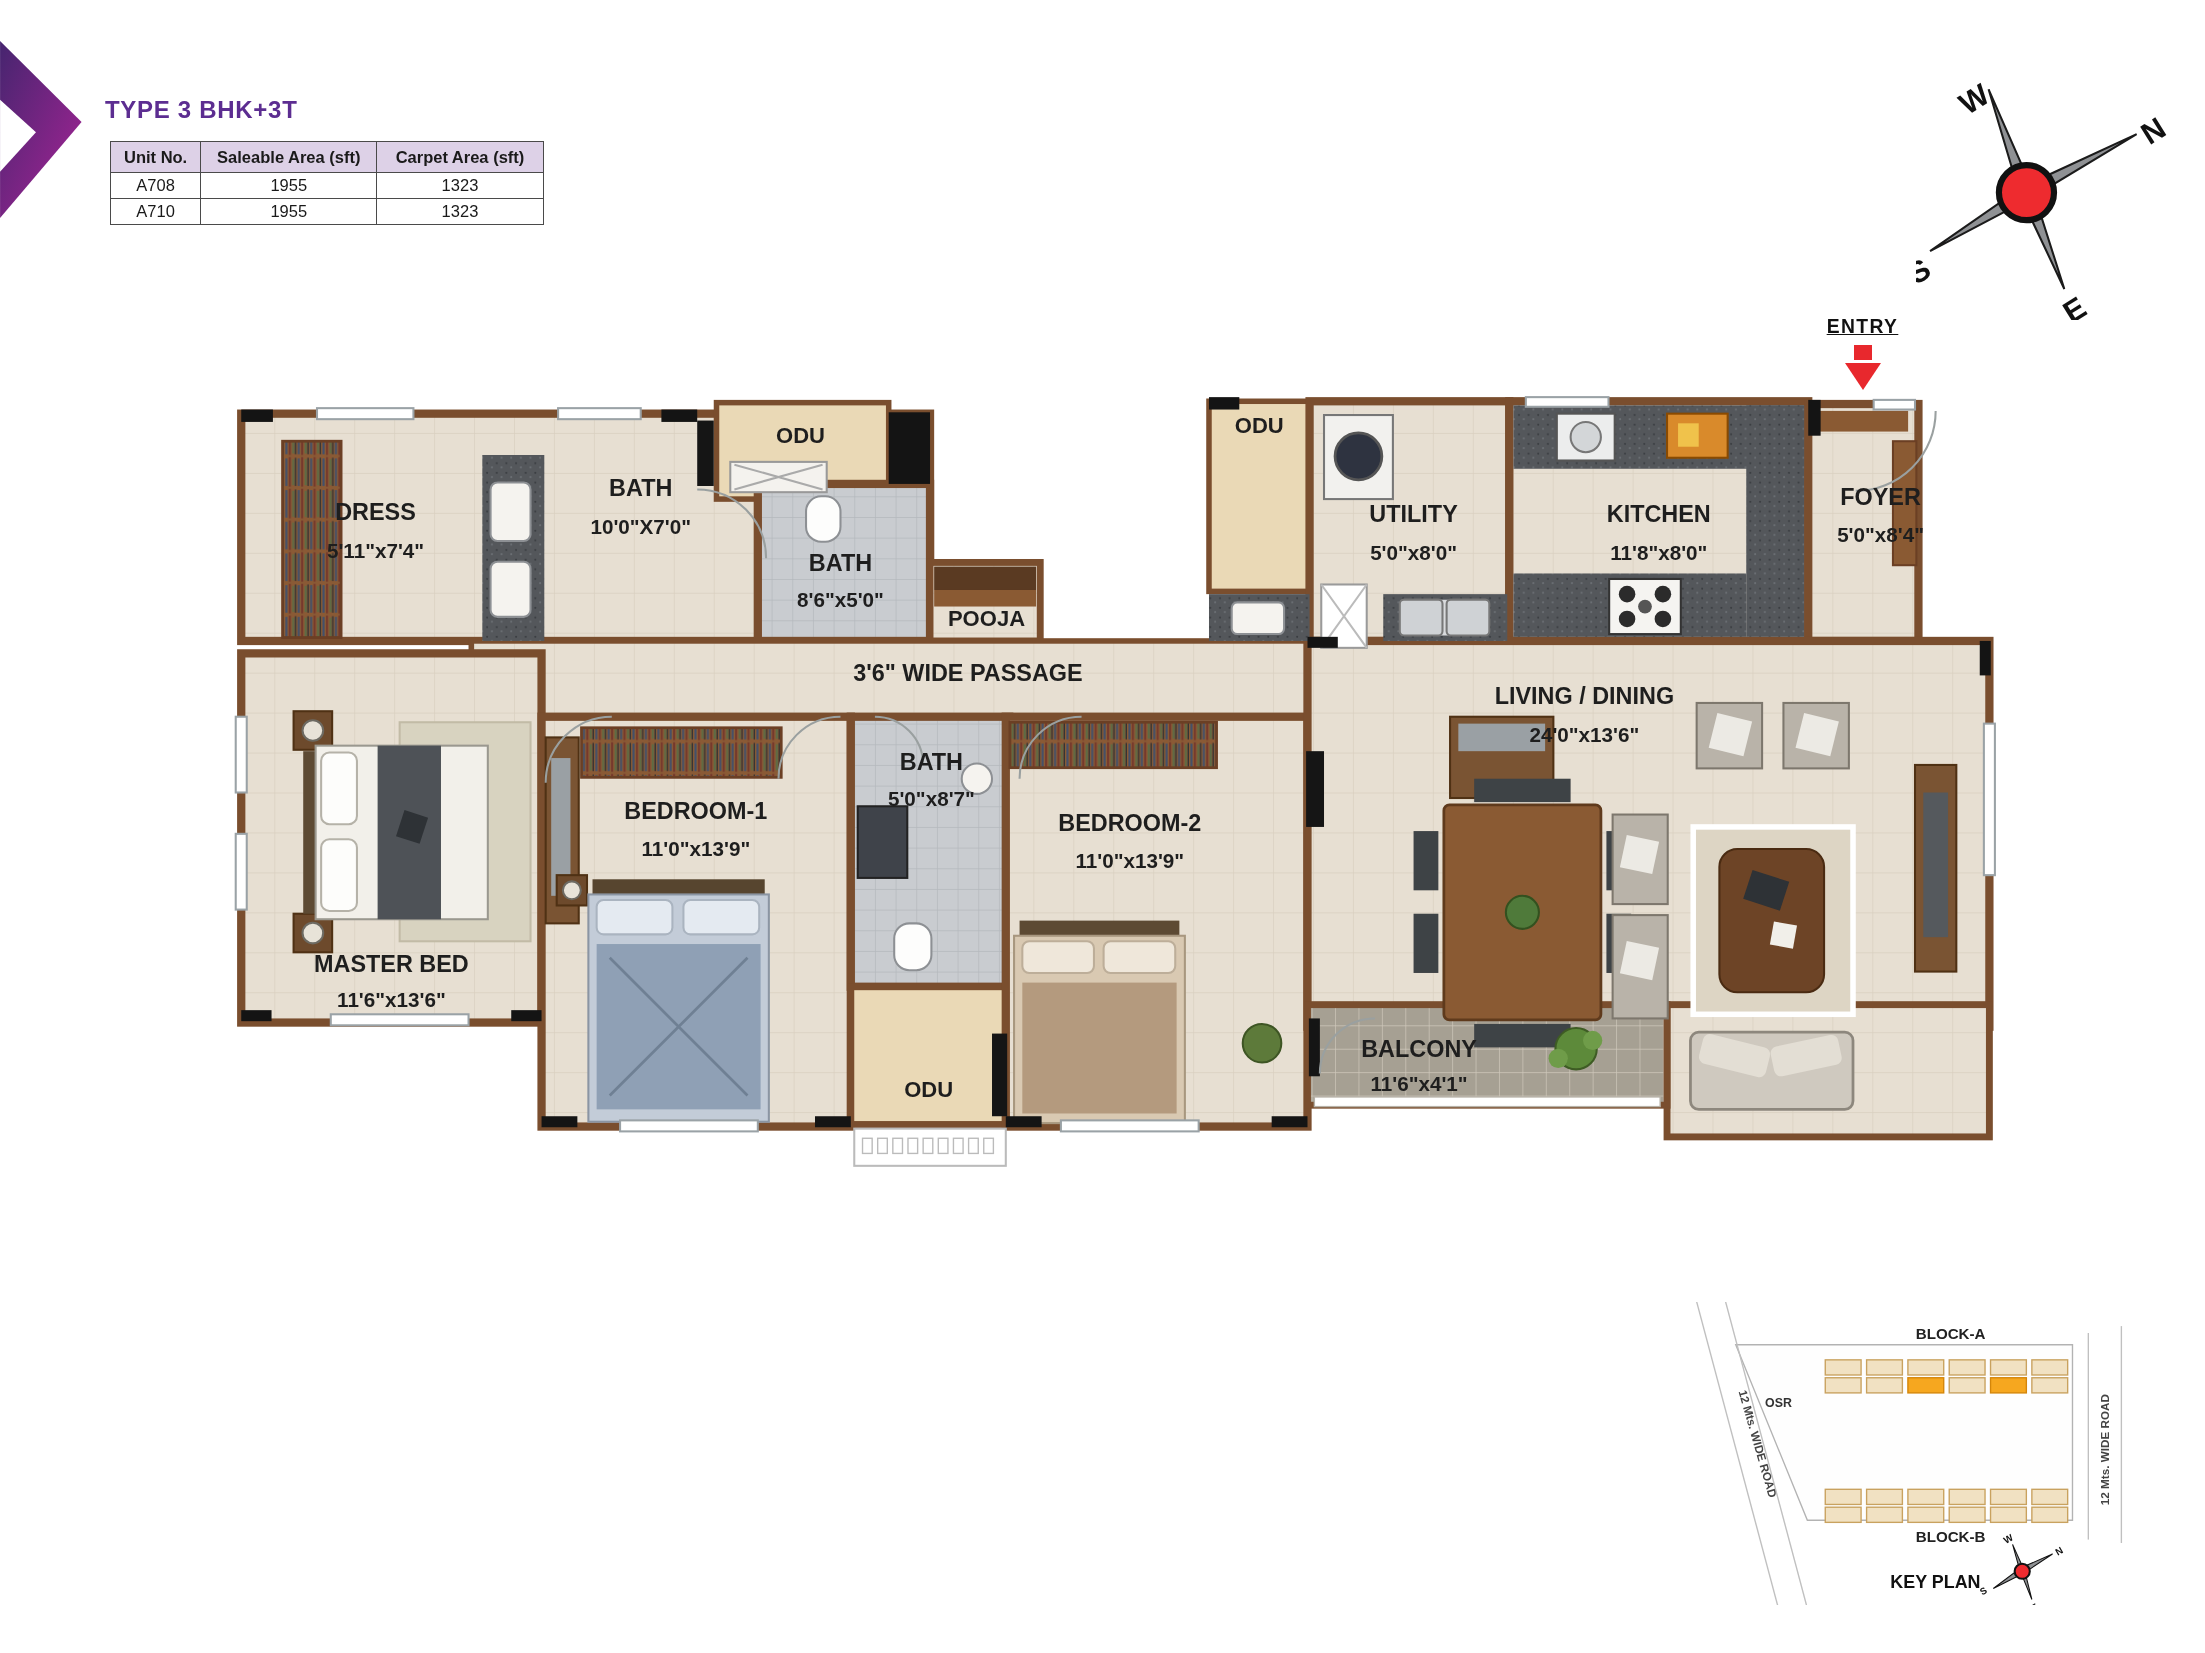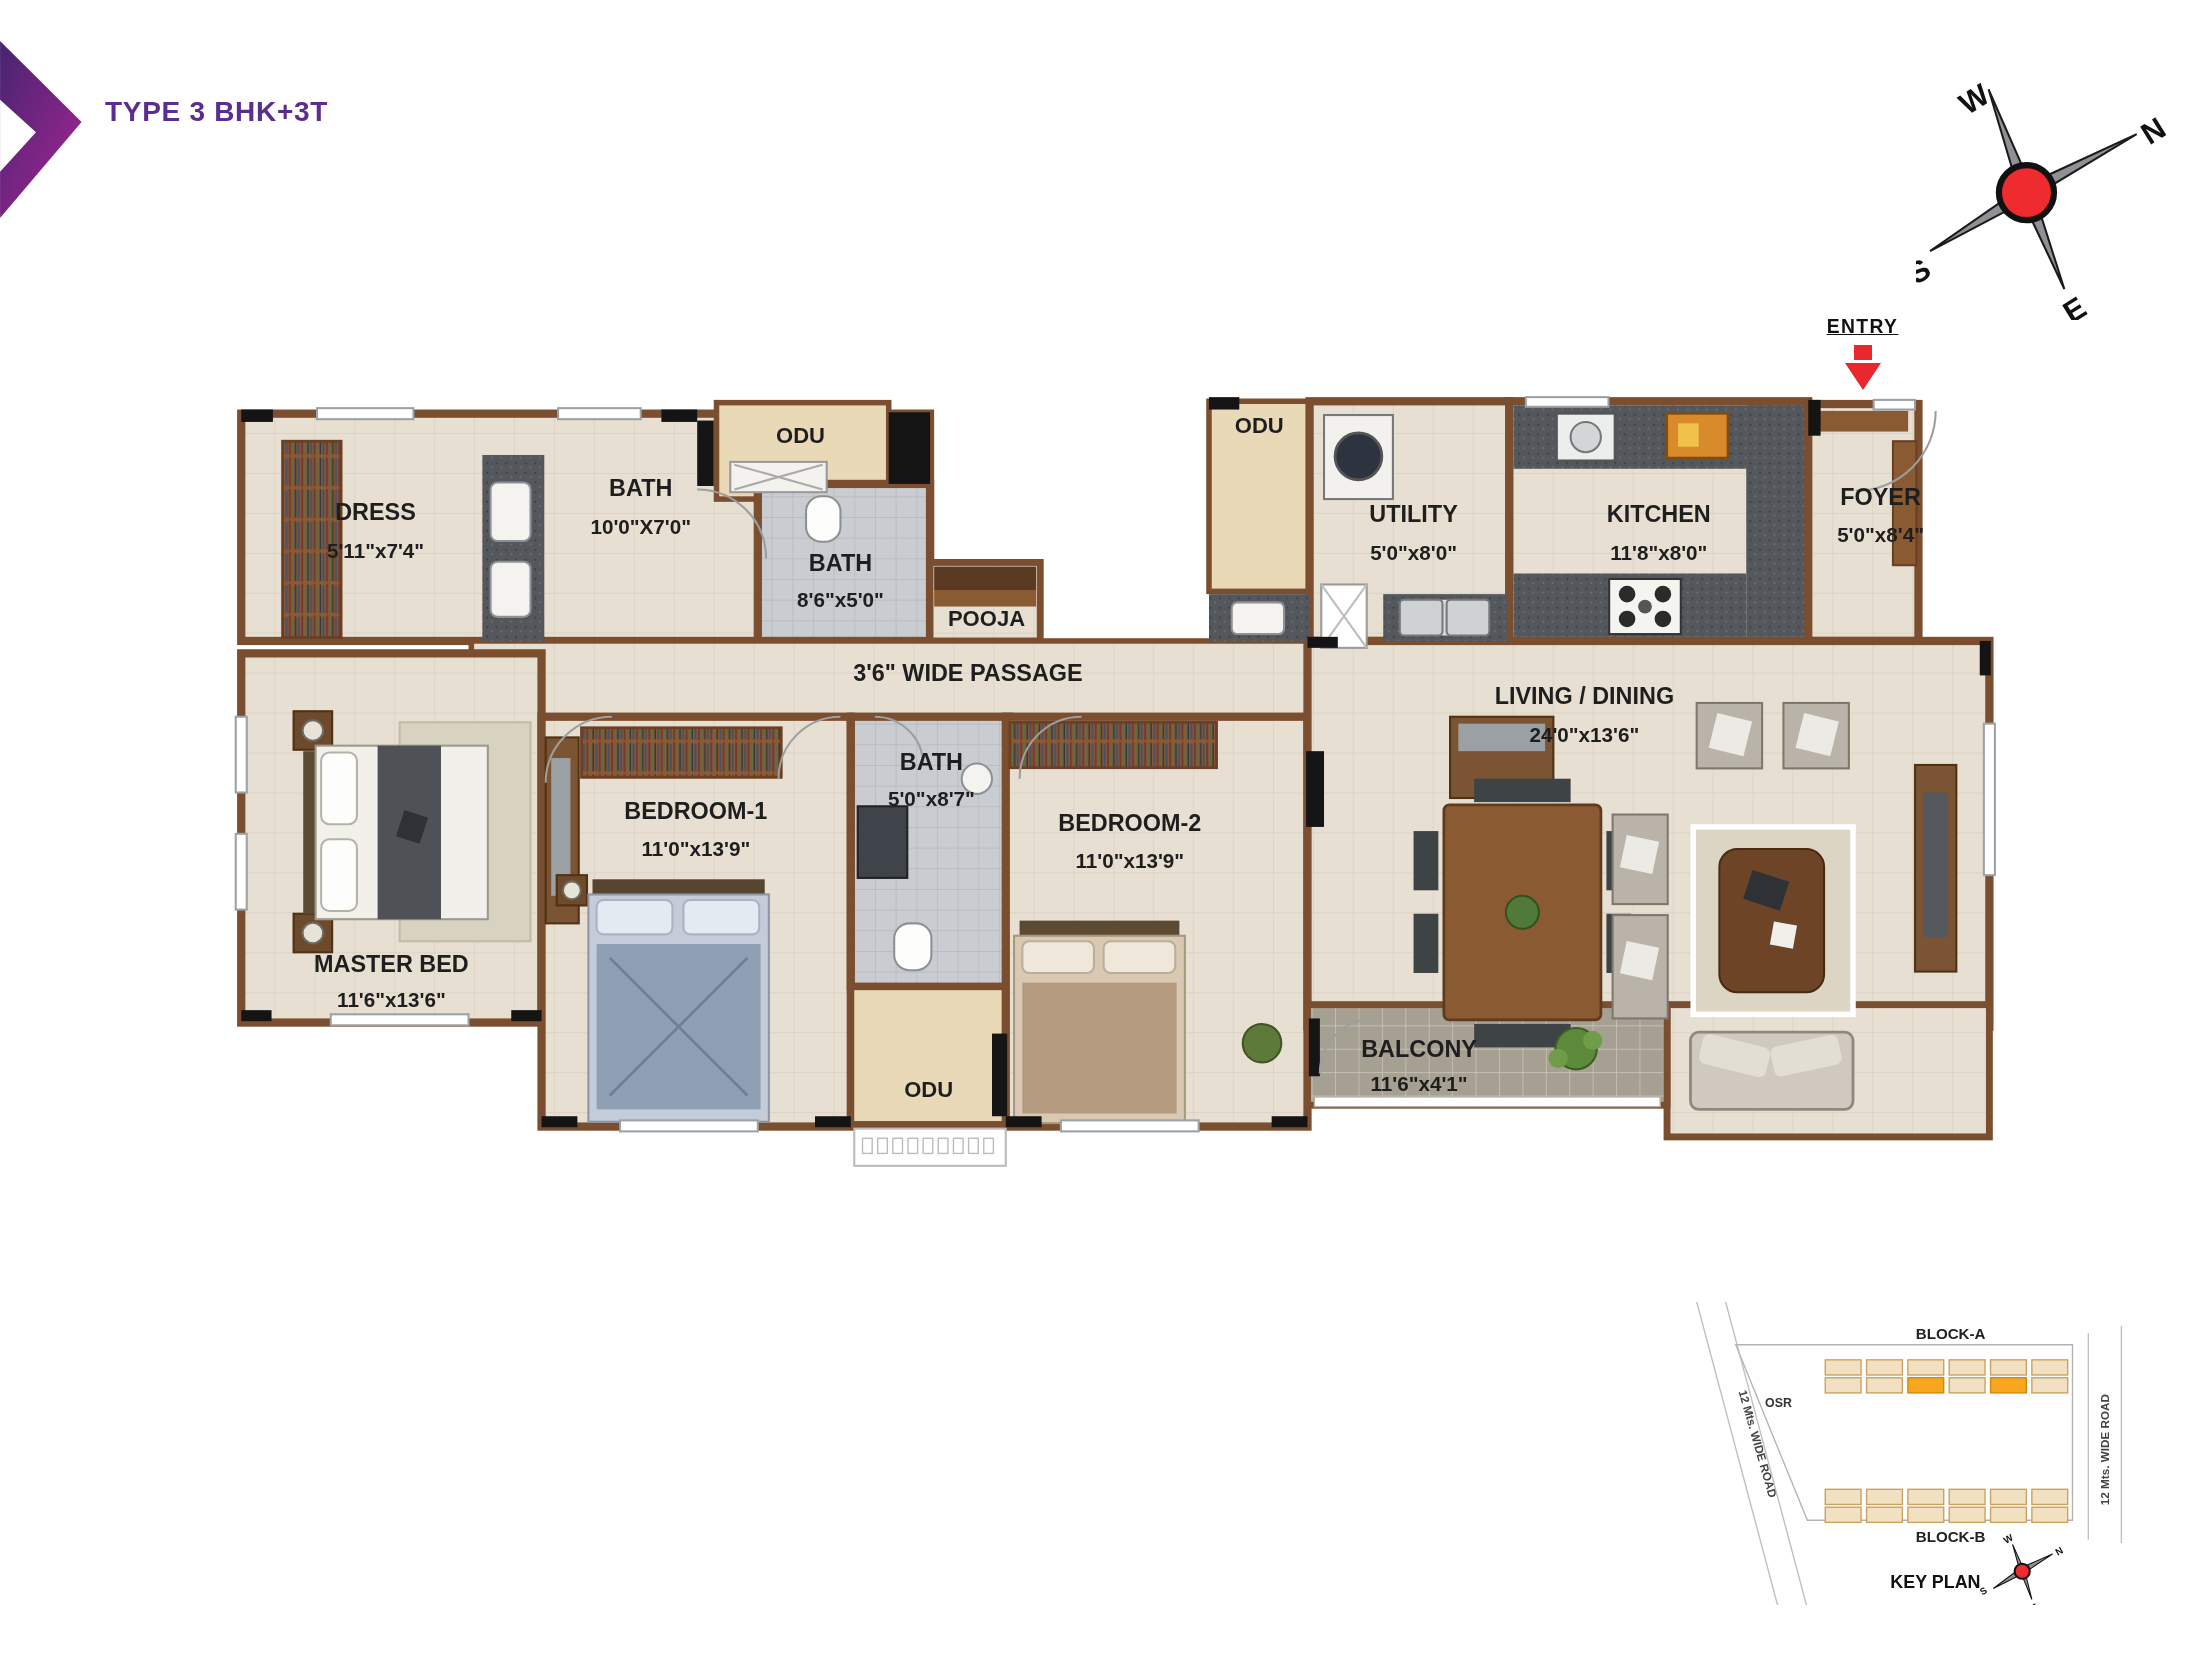--- a/index.html
+++ b/index.html
@@ -7,7 +7,7 @@
         font-family:"Liberation Sans", sans-serif;}
   .abs{position:absolute;}
   
-  .title{left:105px;top:96px;font-size:28px;font-weight:bold;color:#5c2d91;letter-spacing:0.7px;}
+  .title{left:105px;top:96px;font-size:24px;font-weight:bold;color:#5c2d91;letter-spacing:0.7px;}
   table.area{left:110px;top:141px;border-collapse:collapse;background:#fff;}
   table.area th, table.area td{border:1.4px solid #4a4a4a;text-align:center;
      font-size:16.5px;color:#1a1a1a;padding:2.1px 4.1px;}

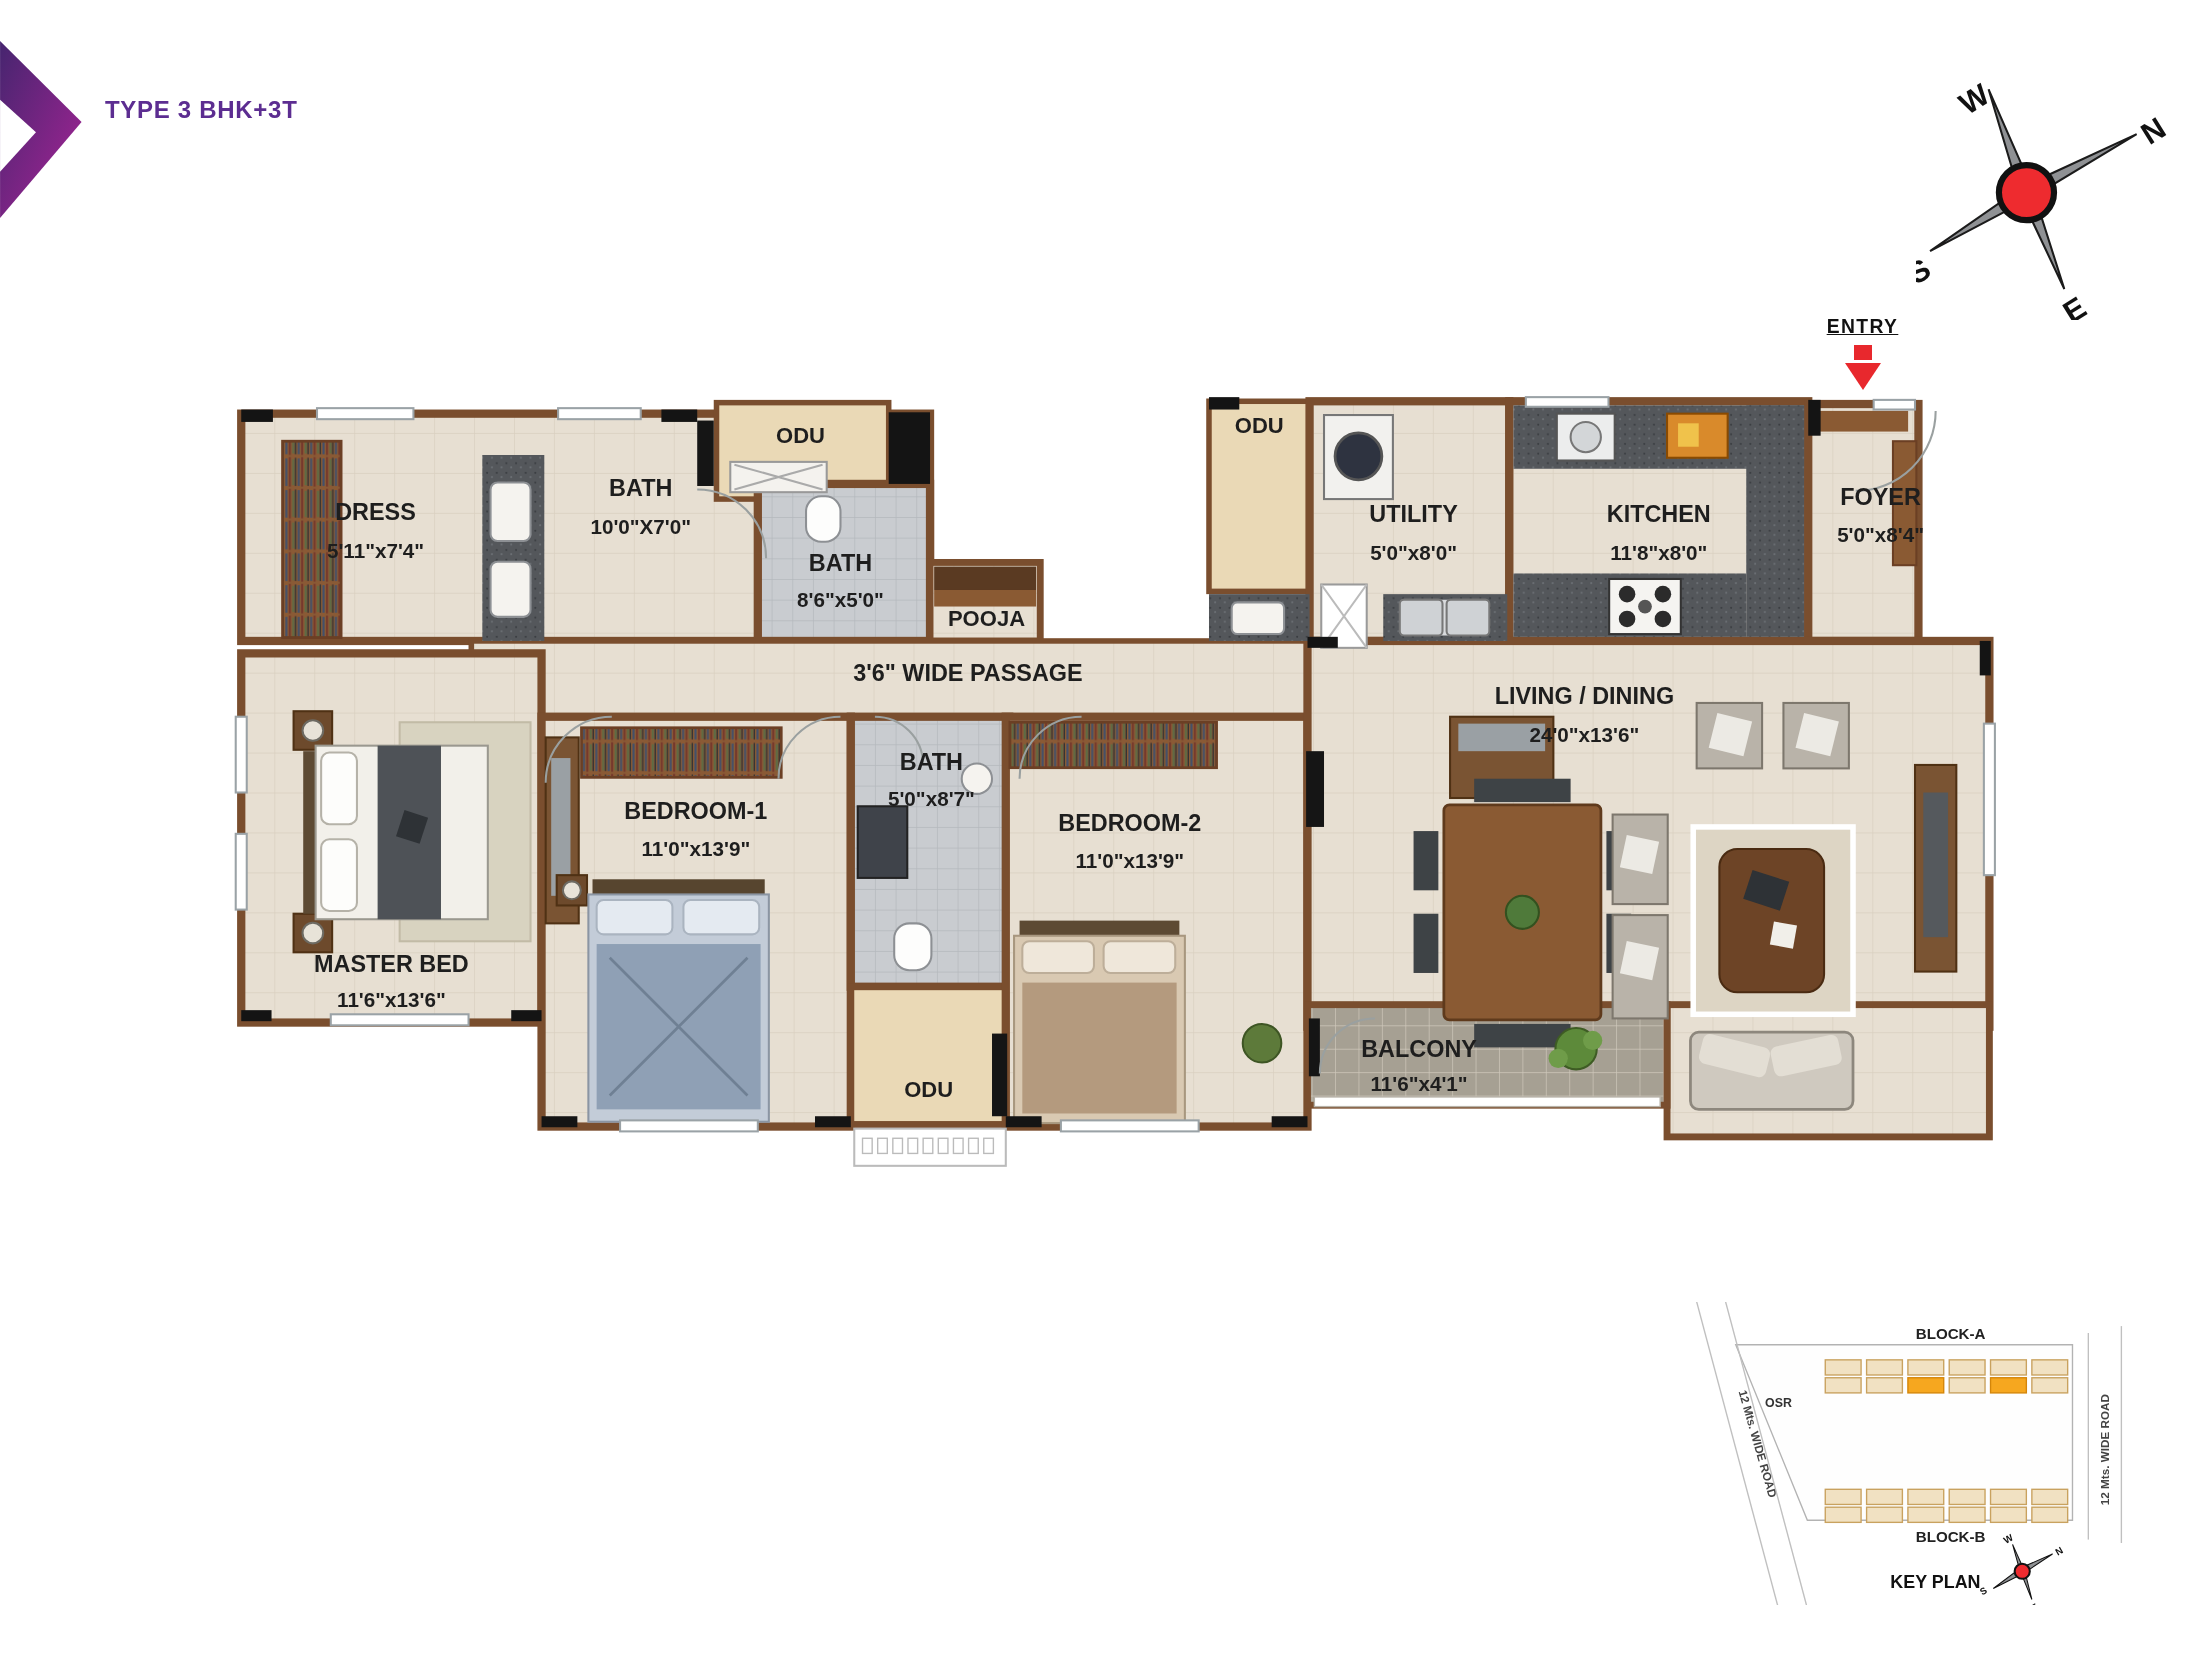--- a/index.html
+++ b/index.html
@@ -49,6 +49,27 @@
 
   <div class="abs title">TYPE 3 BHK+3T</div>
 
+  <table class="abs area">
+    <thead>
+      <tr>
+        <th class="col-unit">Unit No.</th>
+        <th class="col-sale">Saleable Area (sft)</th>
+        <th class="col-carpet">Carpet Area (sft)</th>
+      </tr>
+    </thead>
+    <tbody>
+      <tr>
+        <td>A708</td>
+        <td>1955</td>
+        <td>1323</td>
+      </tr>
+      <tr>
+        <td>A710</td>
+        <td>1955</td>
+        <td>1323</td>
+      </tr>
+    </tbody>
+  </table>
 
   <svg class="abs" style="left:1916px;top:79px" width="276" height="241" viewBox="0 0 400 350">
     <g stroke="#1b1b1b" stroke-width="3" fill="#8f9194">

